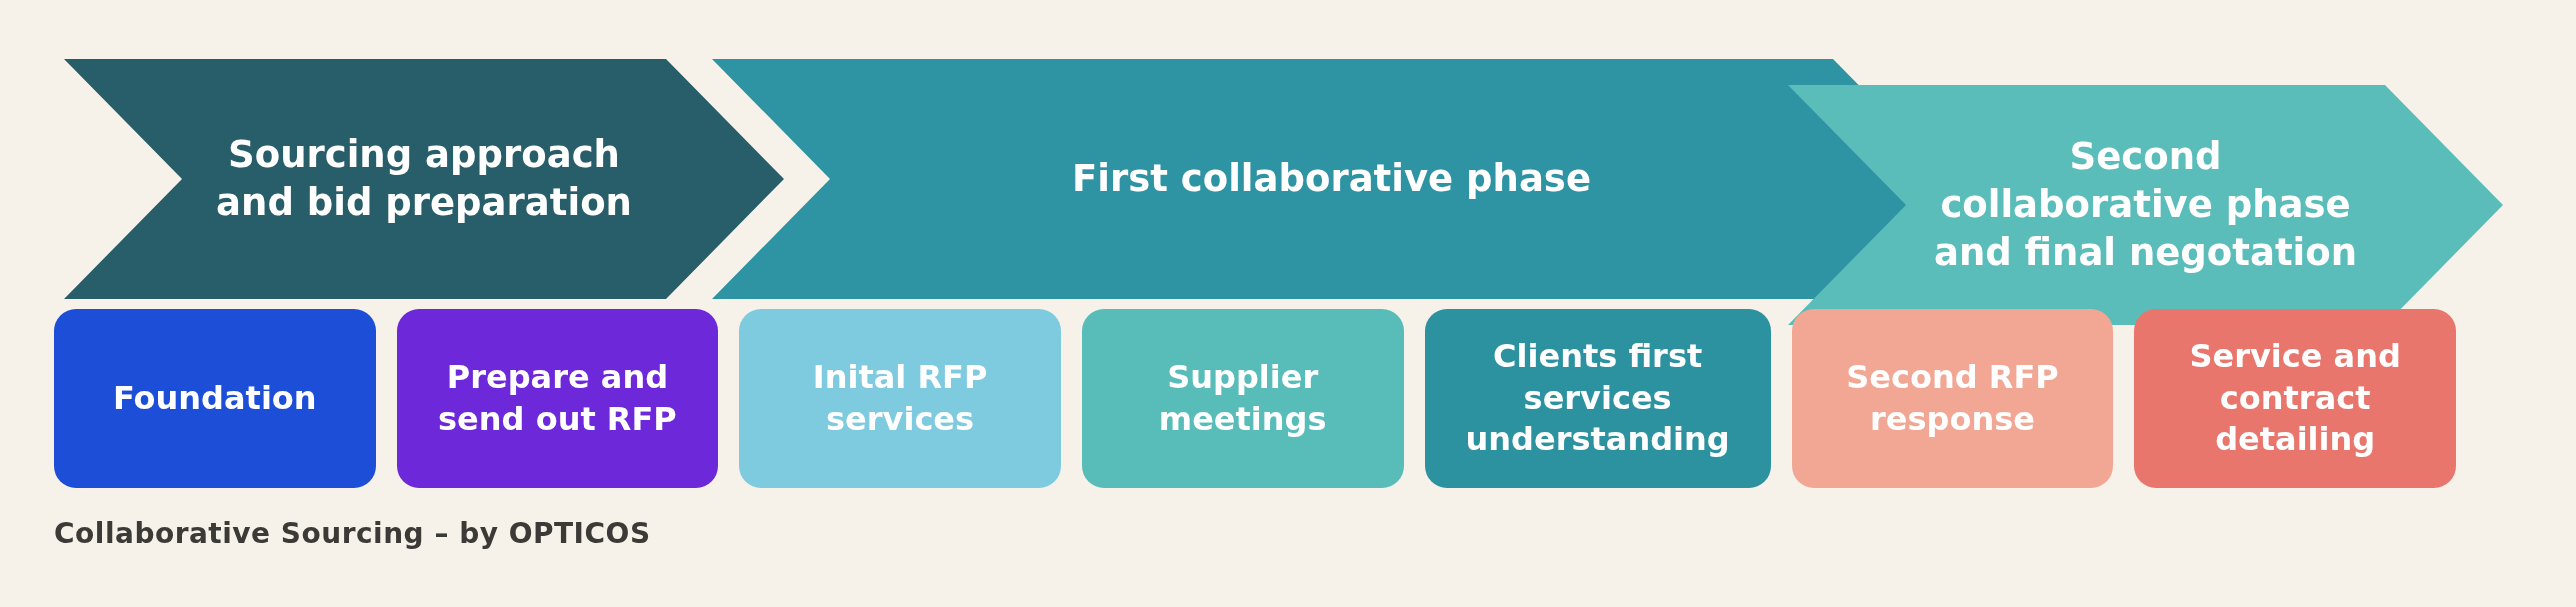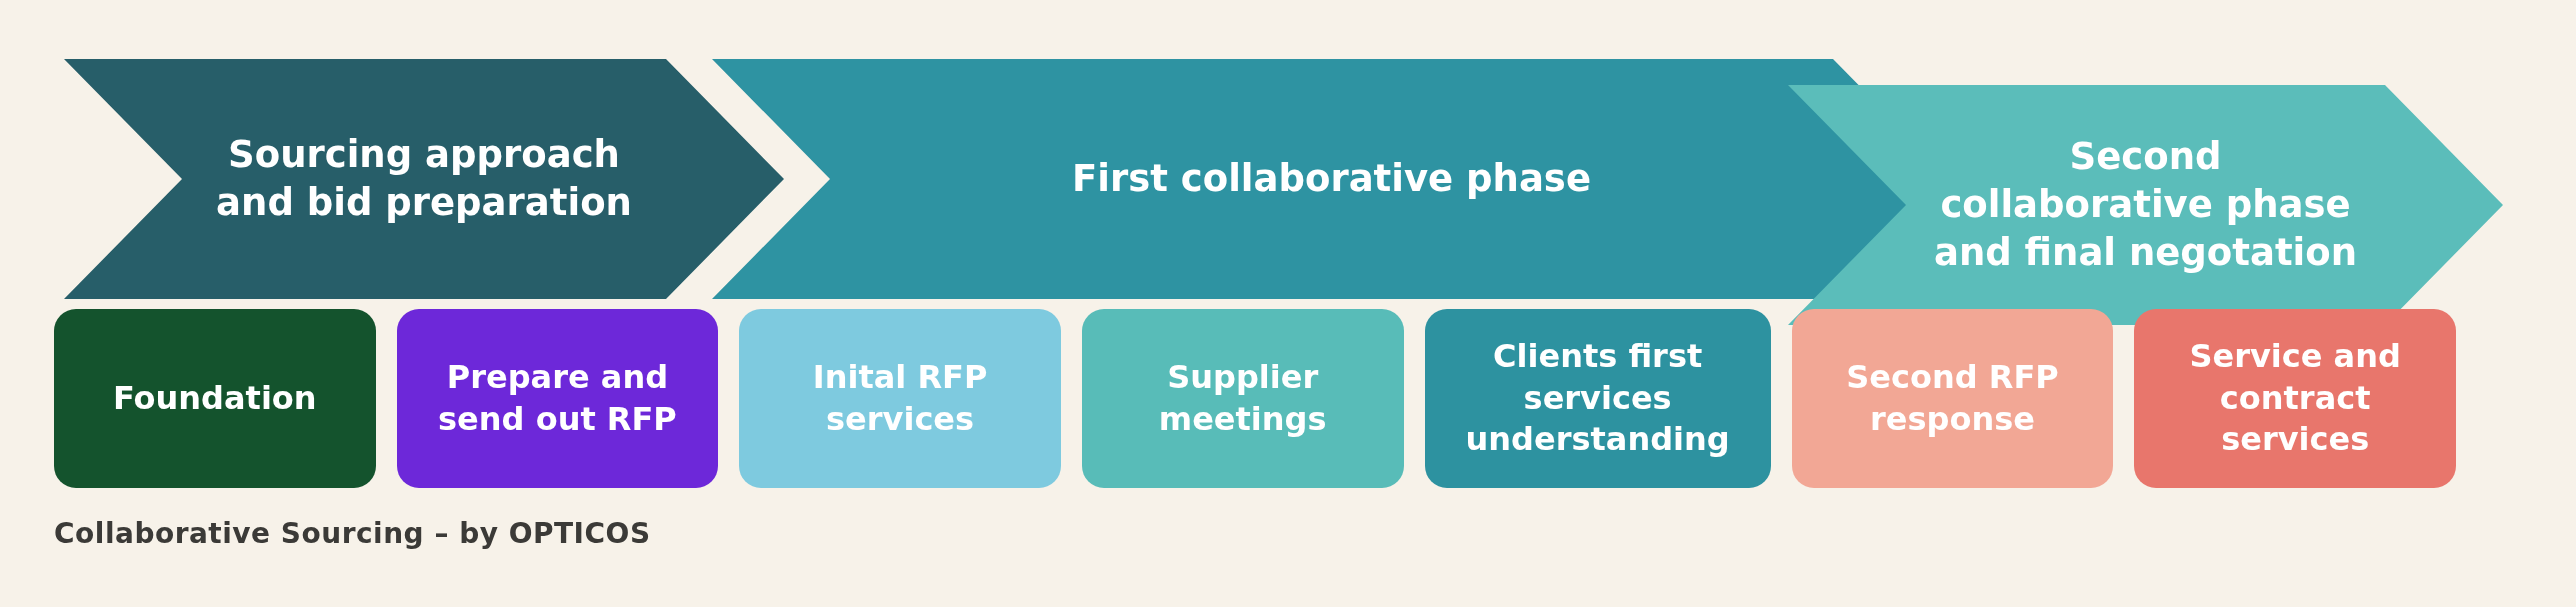--- a/index.html
+++ b/index.html
@@ -129,7 +129,7 @@
     </div>
 
     <div class="step" style="background: rgb(232, 118, 108);">
-      <div class="label">Service and contract services</div>
+      <div class="label">Service and contract detailing</div>
     </div>
 
   </div>

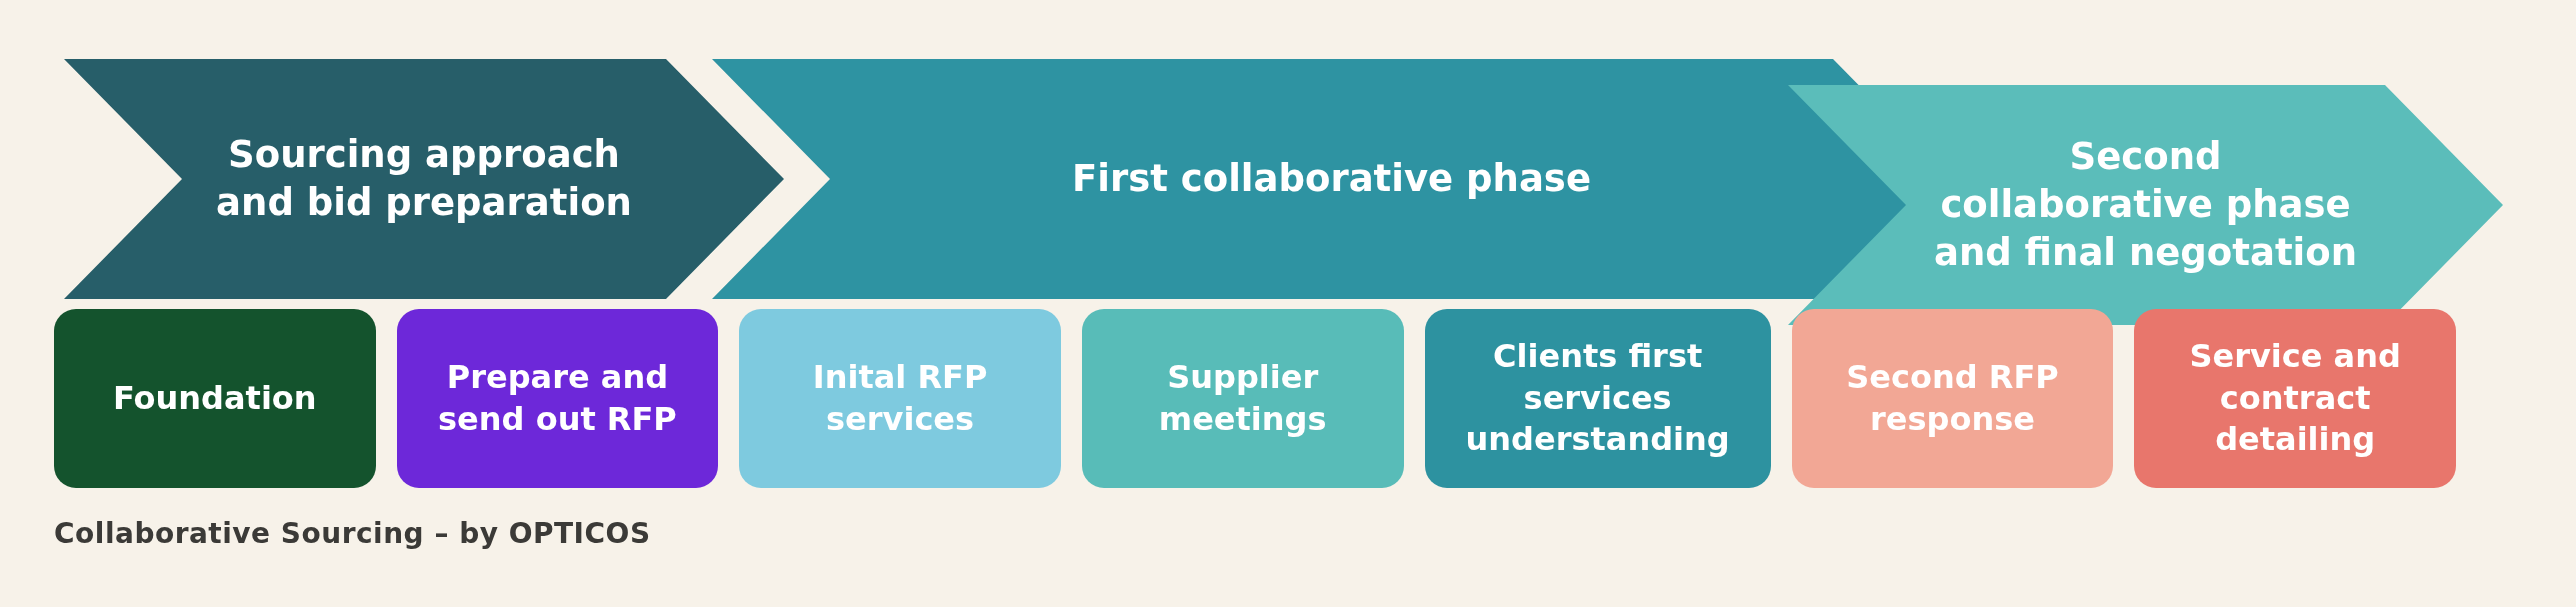--- a/index.html
+++ b/index.html
@@ -104,7 +104,7 @@
 
   <div class="steps">
 
-    <div class="step" style="background: #14532d;">
+    <div class="step" style="background: #1d4ed8;">
       <div class="label">Foundation</div>
     </div>
 

